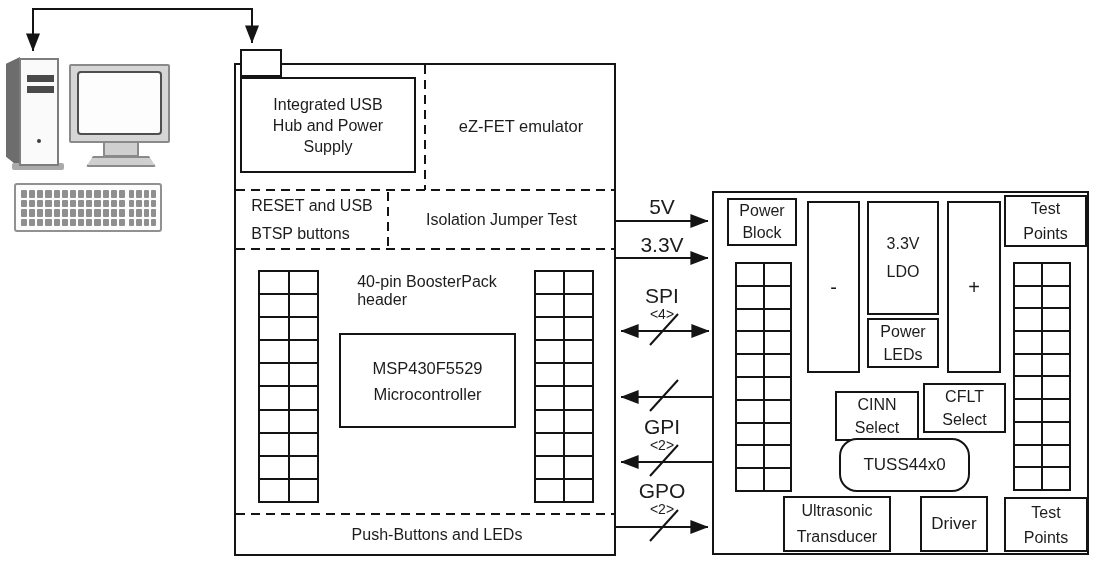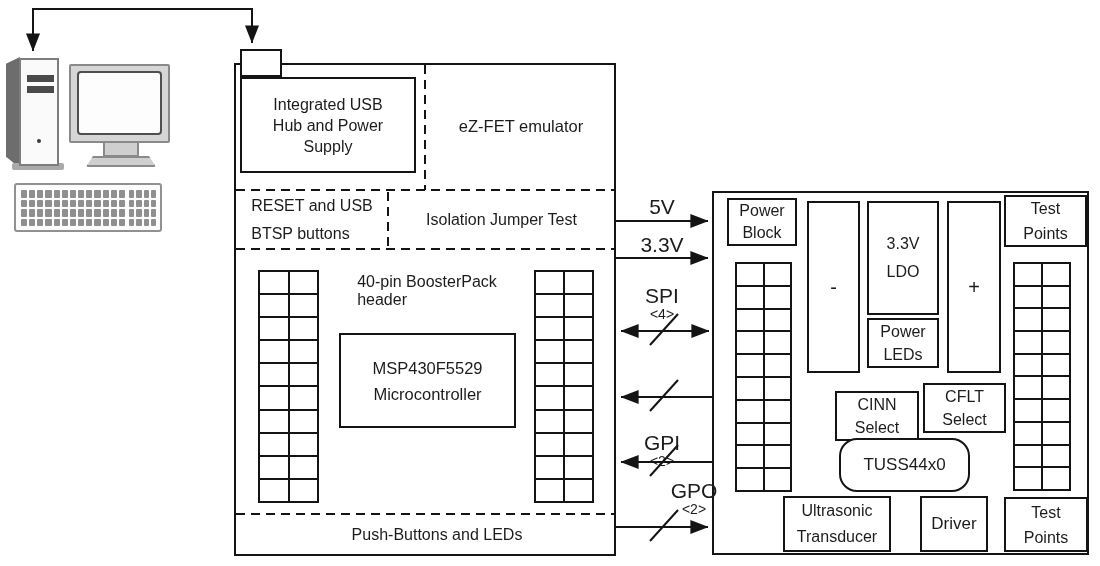--- a/index.html
+++ b/index.html
@@ -182,7 +182,7 @@
     <div class="sig-name">SPI</div>
     <div class="sig-width">&lt;4&gt;</div>
   </div>
-  <div class="sig" style="top:432px;">
+  <div class="sig" style="top:416px;">
     <div class="sig-name">GPI</div>
     <div class="sig-width">&lt;2&gt;</div>
   </div>

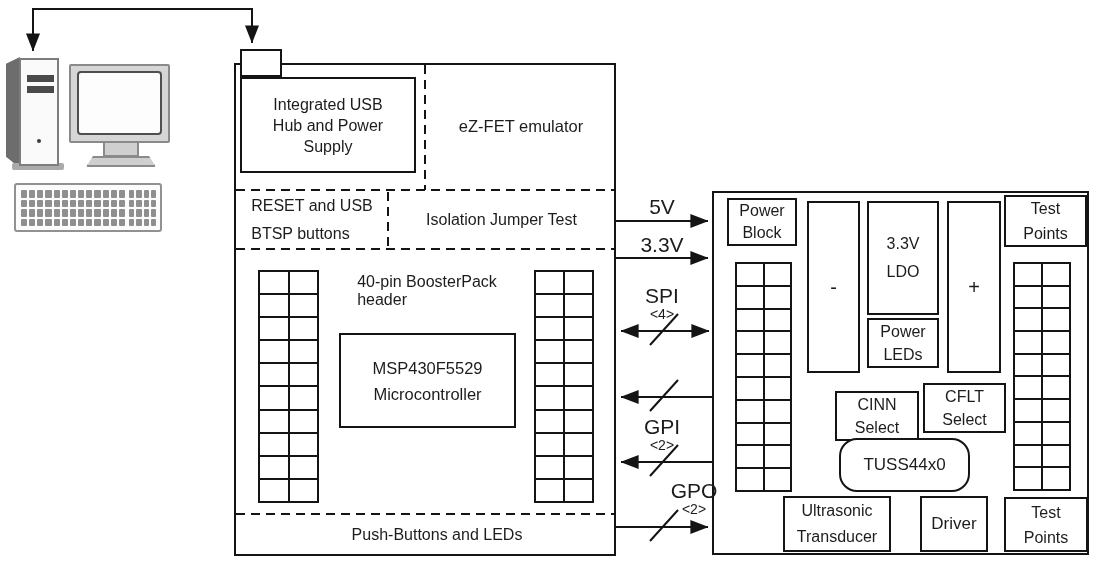--- a/index.html
+++ b/index.html
@@ -186,7 +186,7 @@
     <div class="sig-name">GPI</div>
     <div class="sig-width">&lt;2&gt;</div>
   </div>
-  <div class="sig" style="top:480px;padding-left:32px;">
+  <div class="sig" style="top:480px;">
     <div class="sig-name">GPO</div>
     <div class="sig-width">&lt;2&gt;</div>
   </div>

